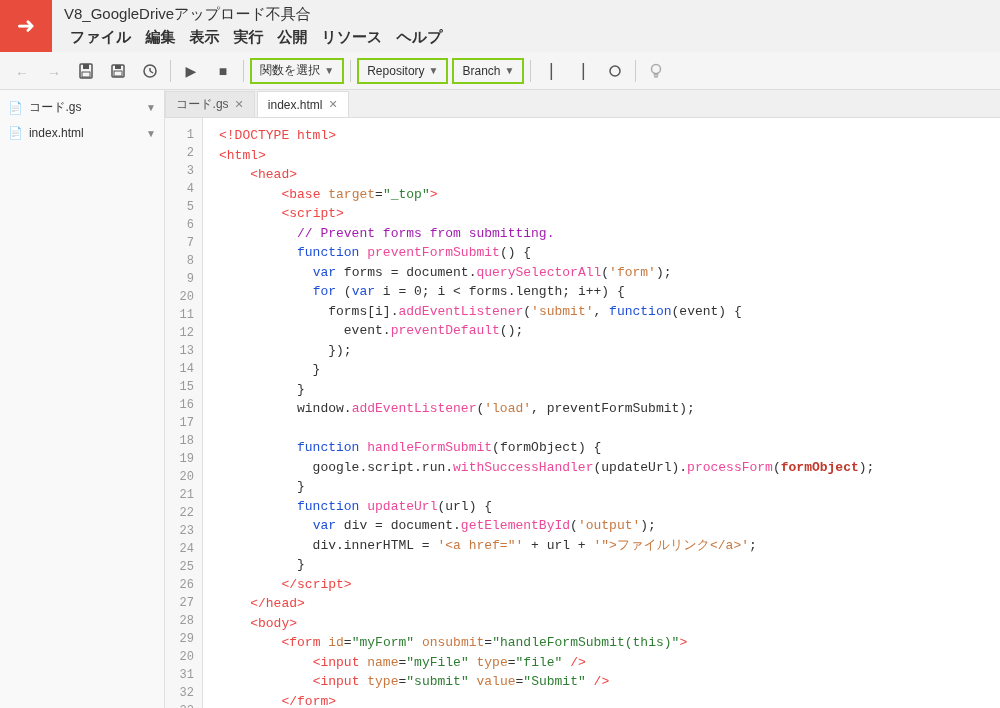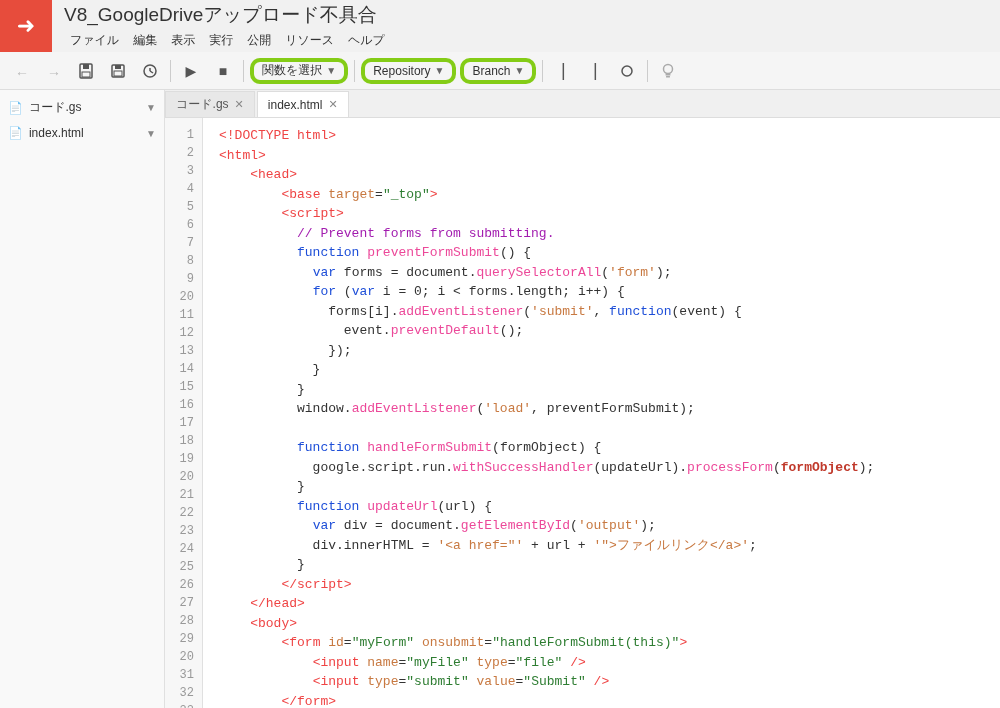--- a/index.html
+++ b/index.html
@@ -30,7 +30,7 @@
       padding: 8px 12px;
     }
     #app-title {
-      font-size: 19px;
+      font-size: 15px;
       color: #333;
       font-weight: normal;
     }

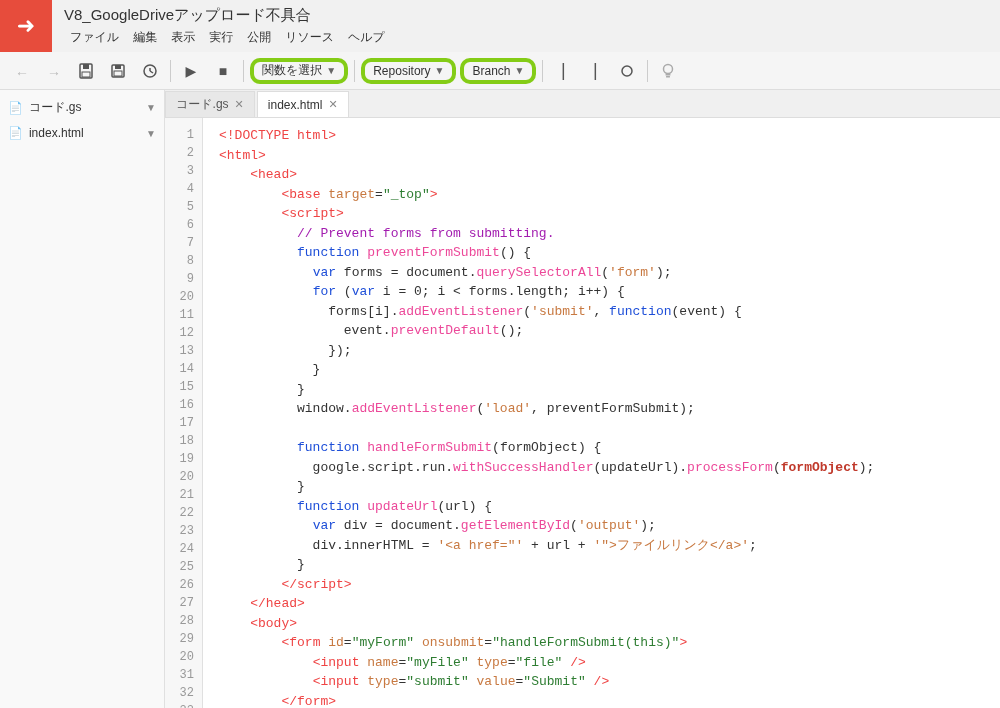--- a/index.html
+++ b/index.html
@@ -40,10 +40,11 @@
       margin-top: 3px;
     }
     .menu-item {
-      font-size: 12px;
+      font-size: 15px;
       color: #333;
       padding: 1px 6px;
       cursor: pointer;
+      font-weight: bold;
     }
 
     

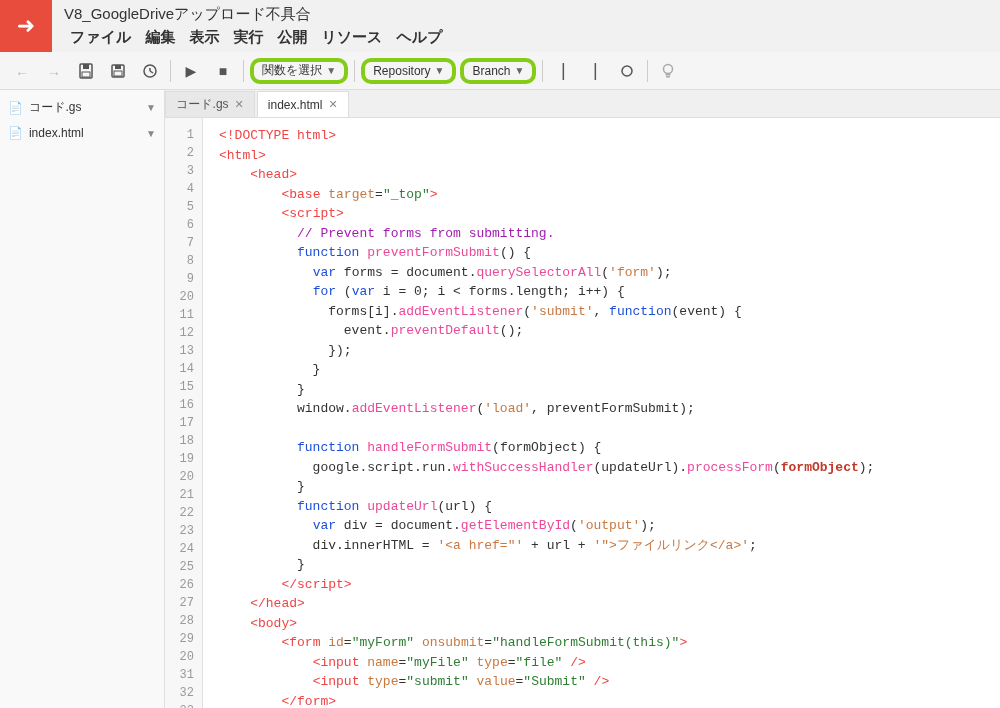--- a/index.html
+++ b/index.html
@@ -81,8 +81,8 @@
       display: flex;
       align-items: center;
       background: none;
-      border: 4px solid #84cc16;
-      border-radius: 10px;
+      border: 2px solid #84cc16;
+      border-radius: 0;
       padding: 3px 8px;
       font-size: 12px;
       color: #333;

